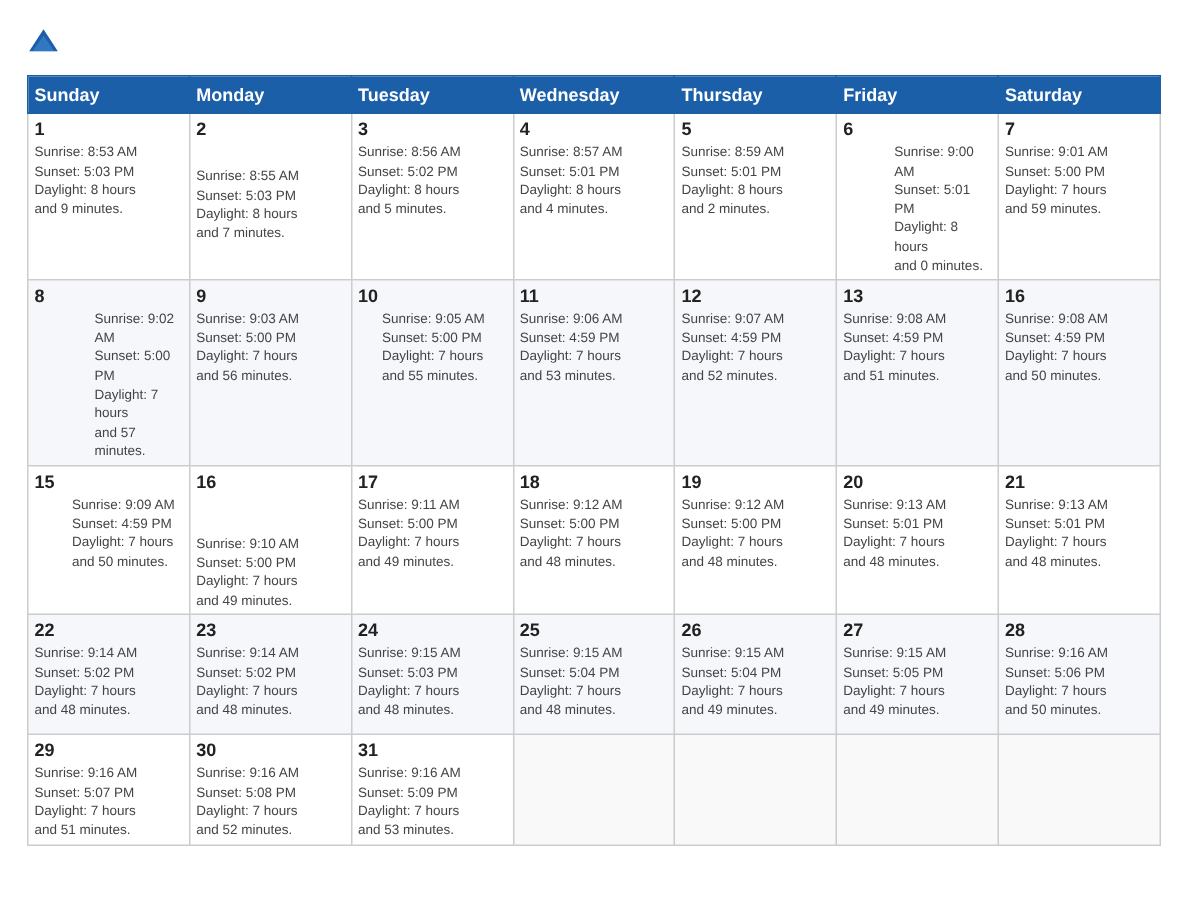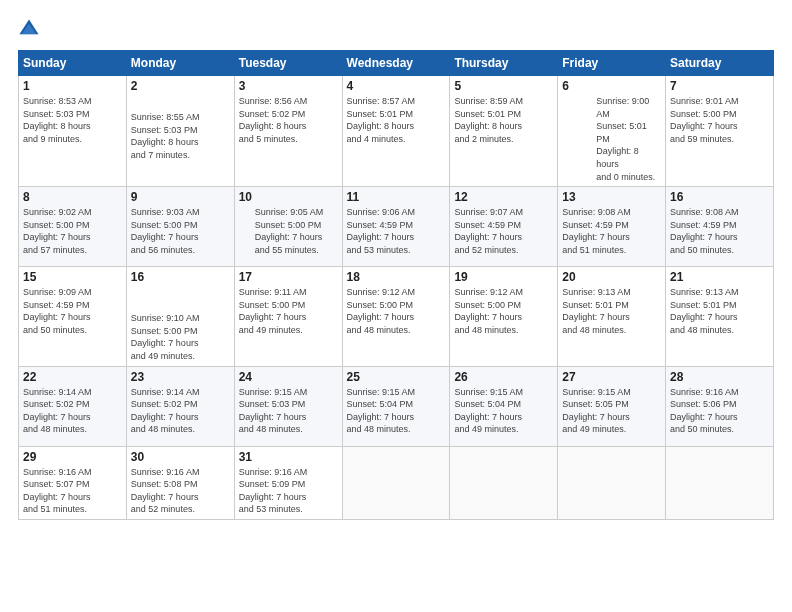--- a/index.html
+++ b/index.html
@@ -191,7 +191,7 @@
         <tr>
           <td>
             <span class="day-num">8</span>
-            <div class="day-info" style="white-space: pre-line;">Sunrise: 9:02 AM
+            <div class="day-info" style="white-space: pre-line; margin-left: 40px;">Sunrise: 9:02 AM
 Sunset: 5:00 PM
 Daylight: 7 hours
 and 57 minutes.</div>

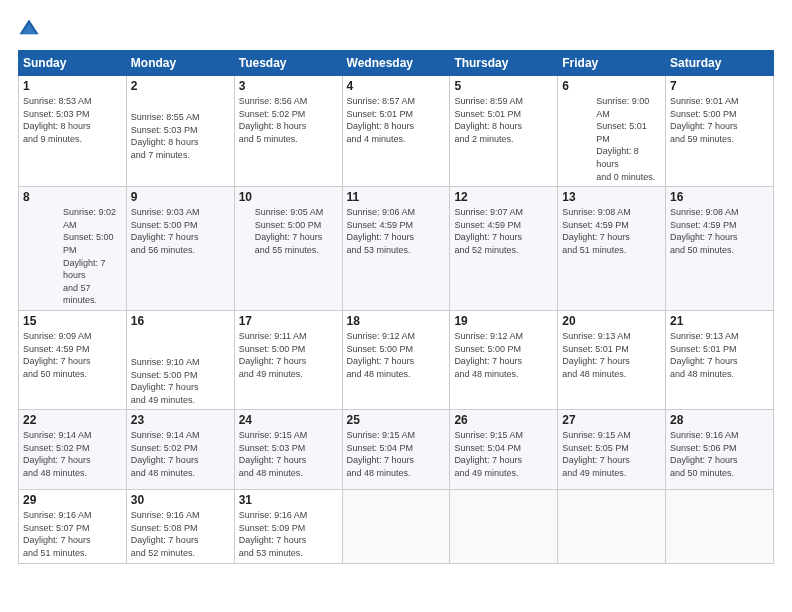--- a/index.html
+++ b/index.html
@@ -242,7 +242,7 @@
         <tr>
           <td>
             <span class="day-num">15</span>
-            <div class="day-info" style="white-space: pre-line;">Sunrise: 9:09 AM
+            <div class="day-info" style="white-space: pre-line; margin-left: 25px;">Sunrise: 9:09 AM
 Sunset: 4:59 PM
 Daylight: 7 hours
 and 50 minutes.</div>

